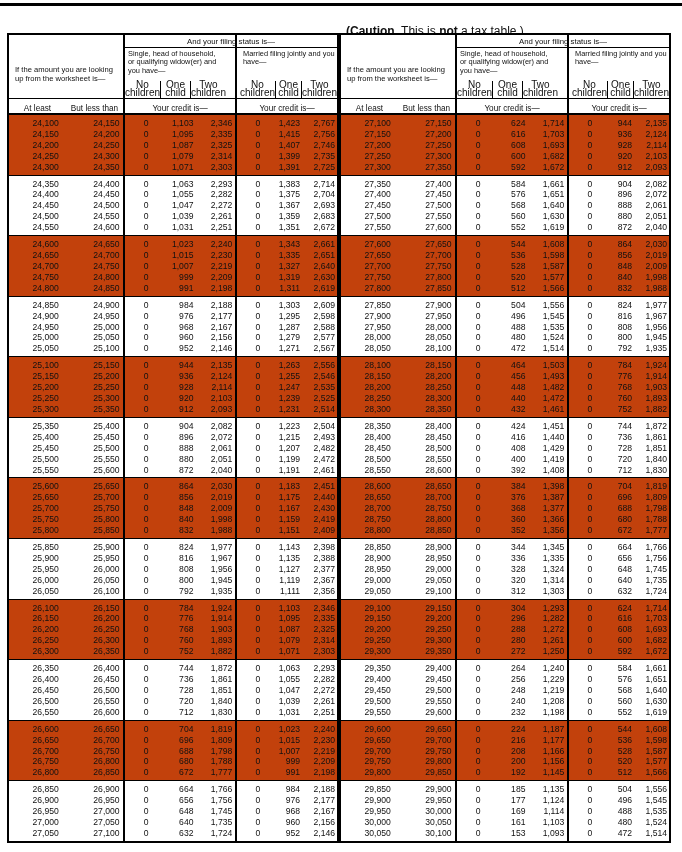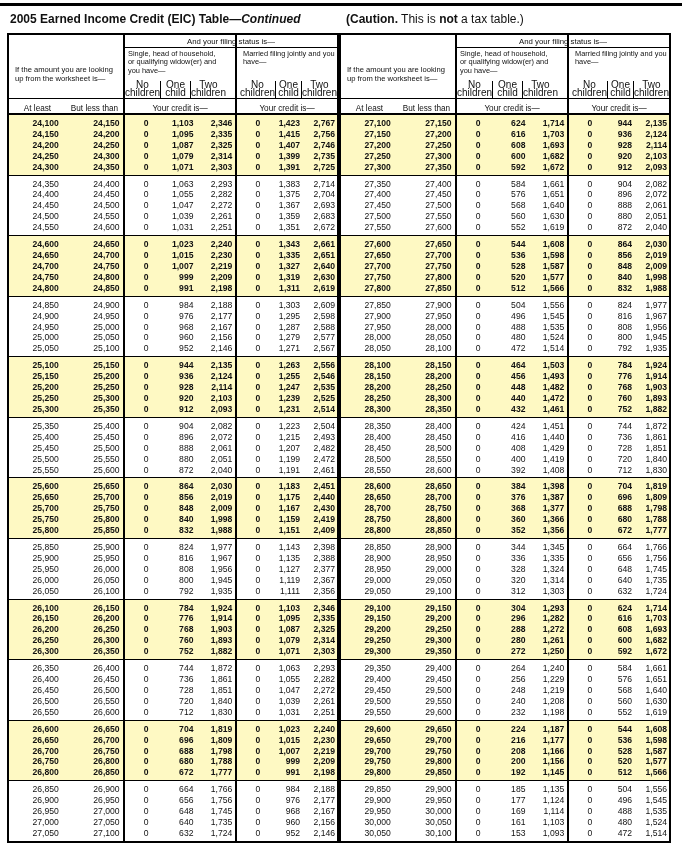--- a/index.html
+++ b/index.html
@@ -74,7 +74,6 @@
   <div class="top-rule"></div>
 
   <div class="title-row">
-    <span><span class="title-main">2005 Earned Income Credit (EIC) Table</span><span class="title-main title-continued">—Continued</span></span>
     <span class="caution"><span class="caution-bold">(Caution.</span><span> This is </span><span class="caution-bold">not</span><span> a tax table.)</span></span>
   </div>
 

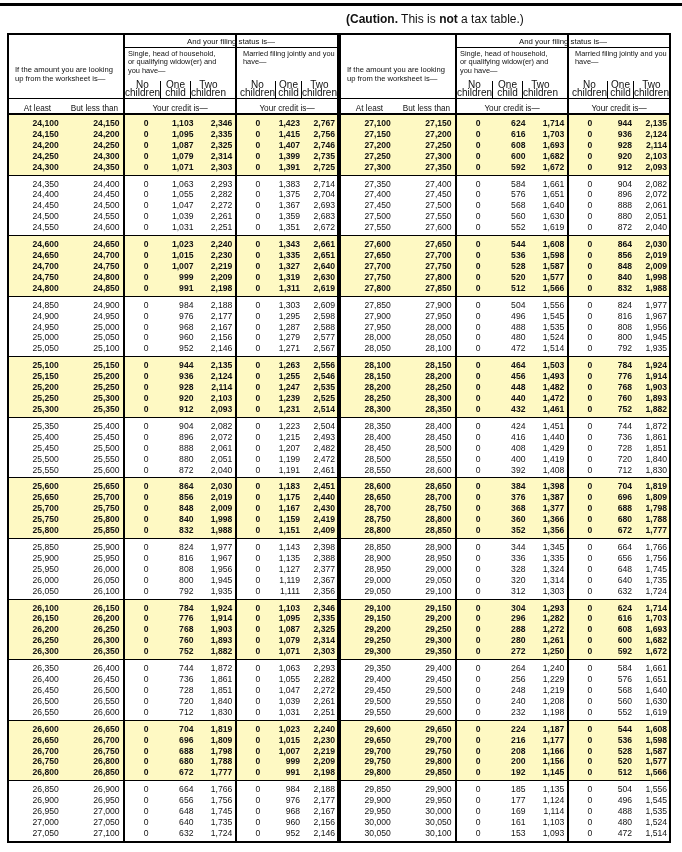--- a/index.html
+++ b/index.html
@@ -15,7 +15,7 @@
   .title-row { position:absolute; top:11px; left:10px; width:666px; height:18px; font-size:12px; line-height:16px; white-space:nowrap; }
   .title-main { font-weight:bold; }
   .title-continued { font-style:italic; }
-  .caution { position:absolute; left:336px; top:0; }
+  .caution { position:absolute; left:336px; top:12px; }
   .caution-bold { font-weight:bold; }
 
   .eic-table {

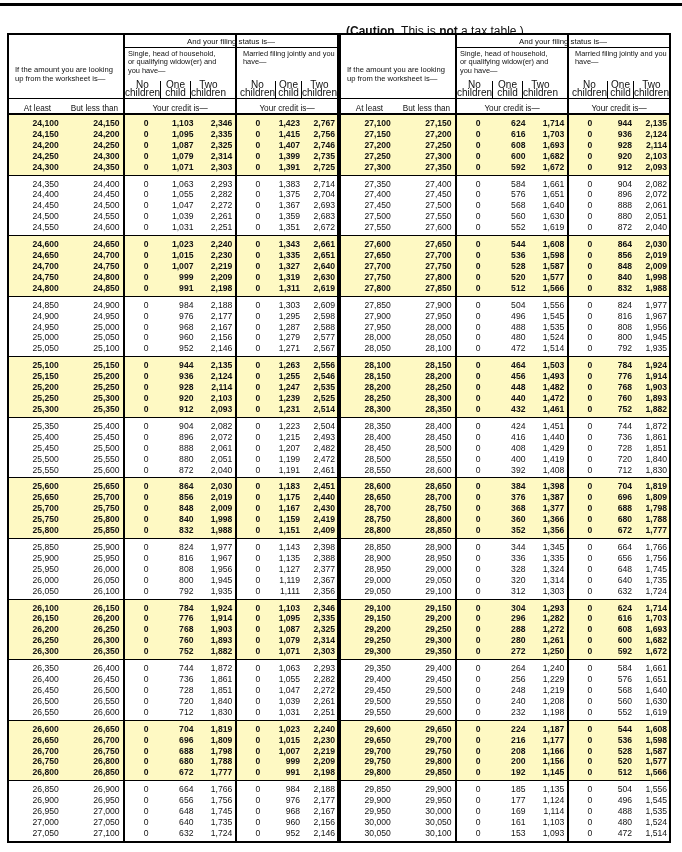--- a/index.html
+++ b/index.html
@@ -55,7 +55,7 @@
   .tbody { flex:1; display:flex; flex-direction:column; }
   .group { flex:1; display:flex; flex-direction:column; justify-content:space-evenly; padding:2px 0; border-top:1px solid #000; }
   .group:first-child { border-top:none; }
-  .group.shaded { background:#fef9c3;font-weight:bold; }
+  .group.shaded { background:#c2410c; }
   .row { display:flex; font-size:8.6px; line-height:10px; }
   .c { box-sizing:border-box; text-align:right; white-space:nowrap; }
   .c0 { width:57px; padding-right:7px; }

